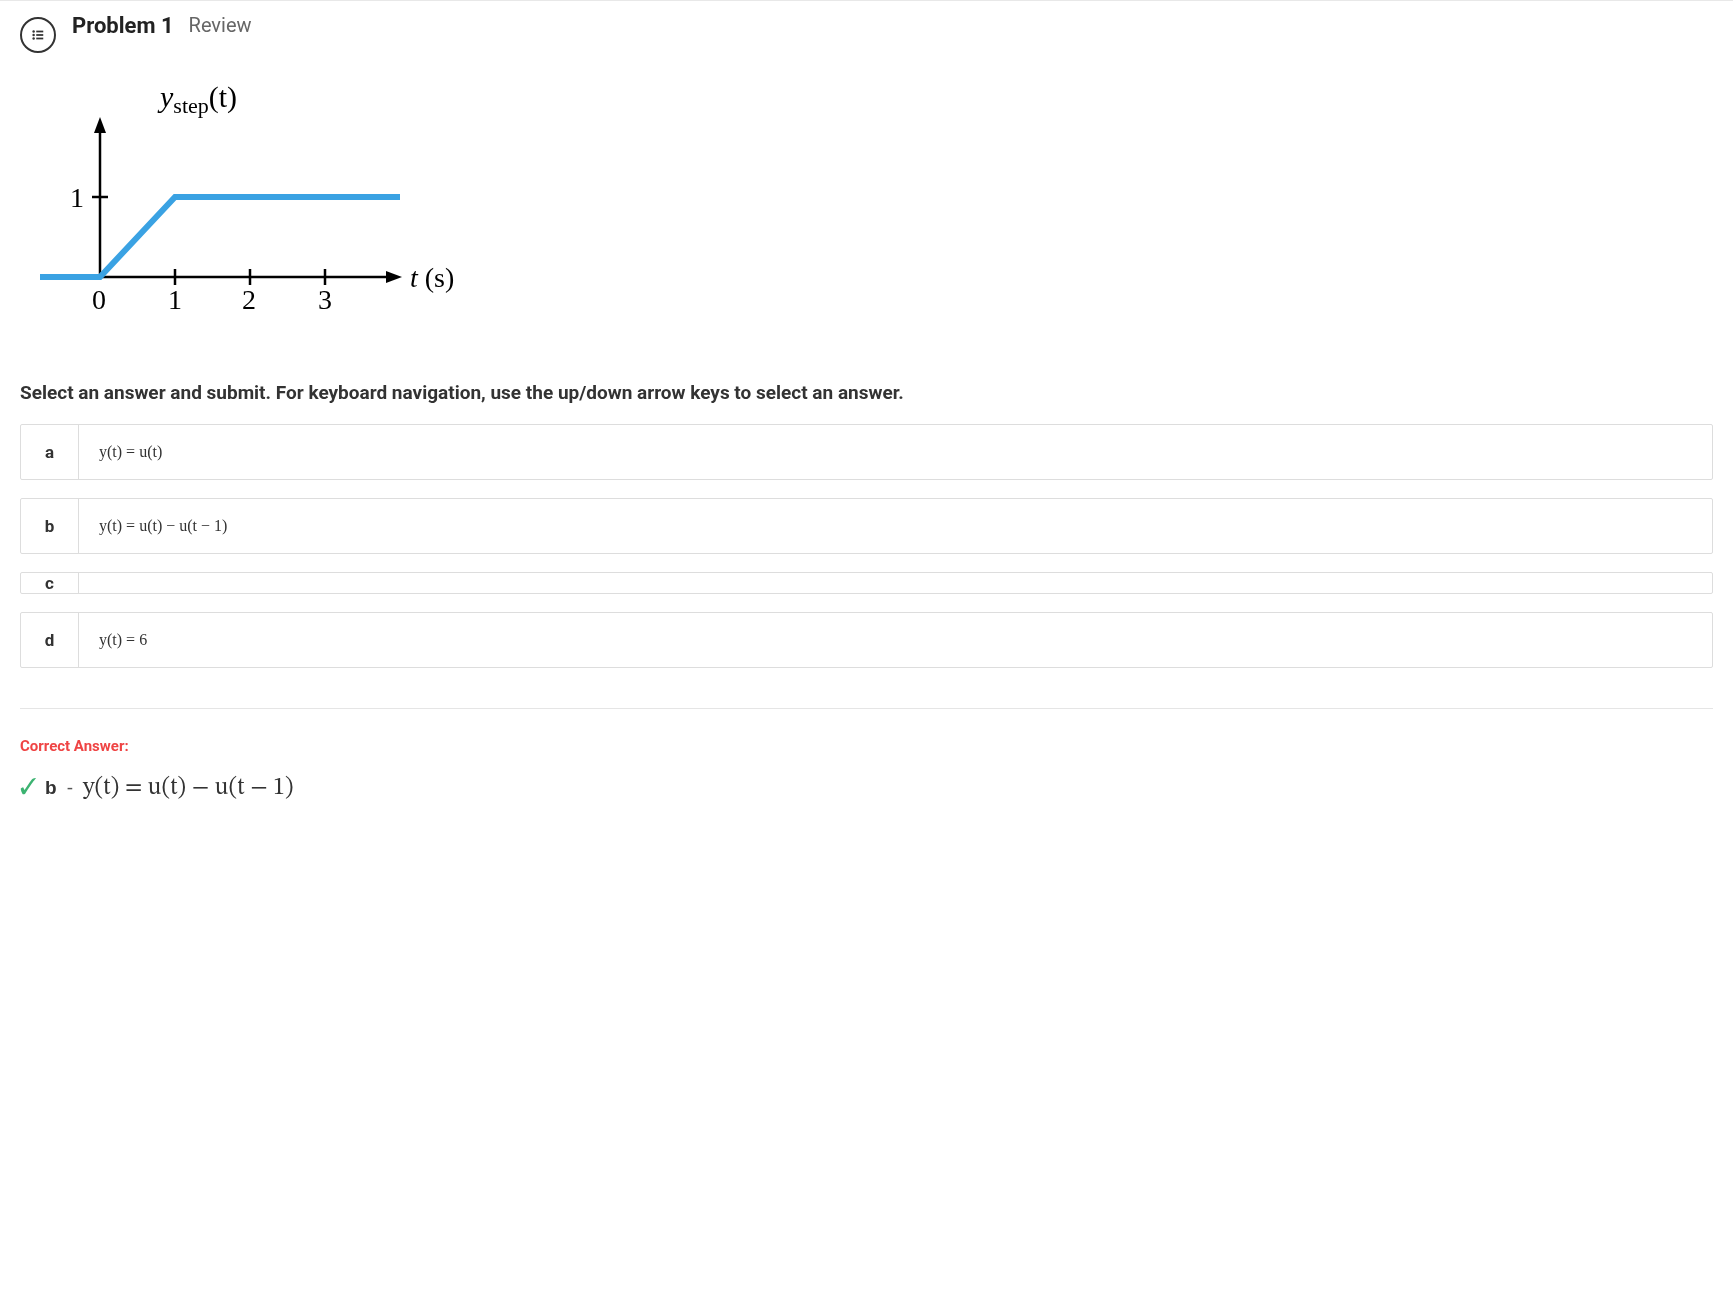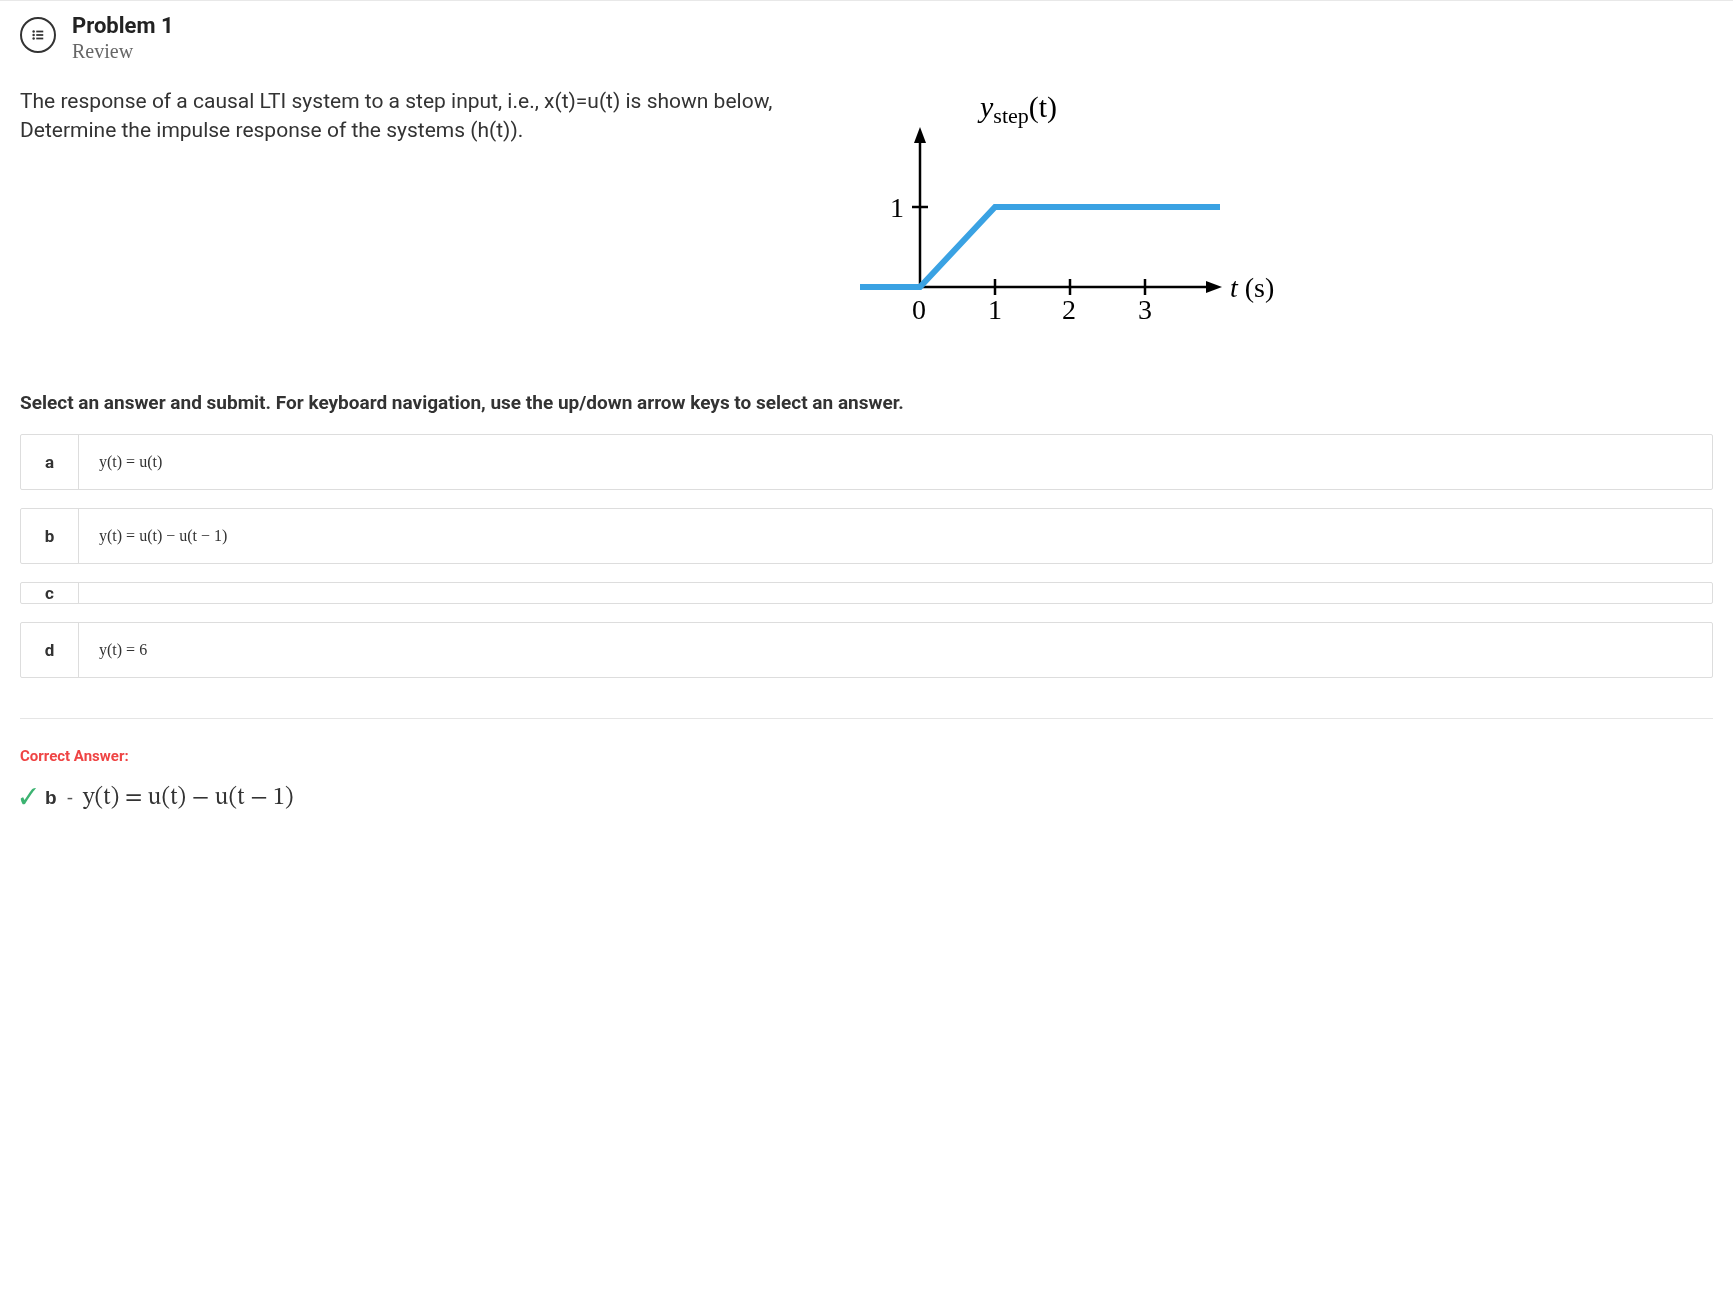--- a/index.html
+++ b/index.html
@@ -32,7 +32,7 @@
     margin-top: 4px;
   }
   .header-icon svg { width: 14px; height: 14px; }
-  .header-text { display: flex; flex-direction: column; gap: 2px; }
+  .header-text { display: flex; gap: 15px; }
   .problem-title { font-size: 22px; font-weight: 700; color: #222; }
   .problem-subtitle { font-size: 20px; font-weight: 400; color: #666; font-family: Liberation Serif, serif; }
   .question-row {

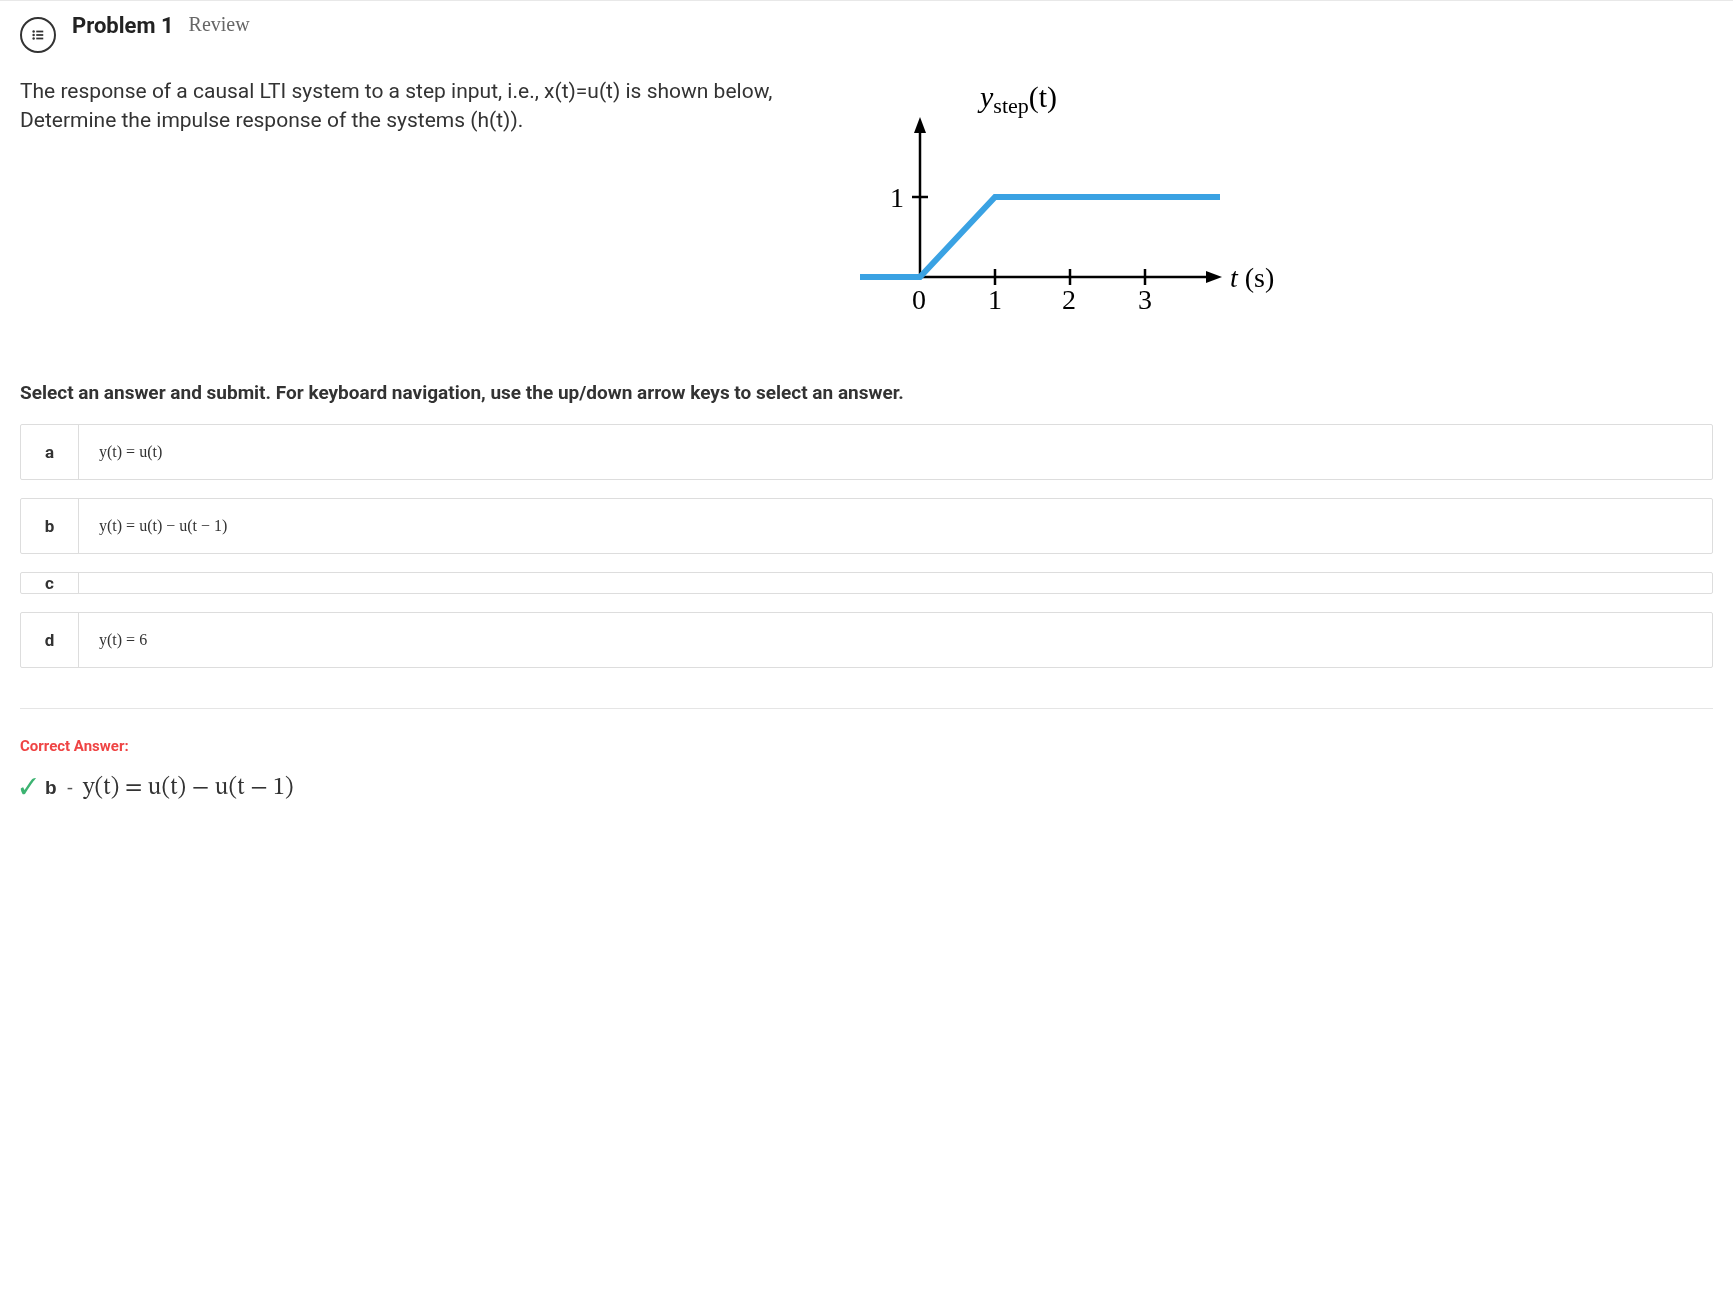--- a/index.html
+++ b/index.html
@@ -34,7 +34,7 @@
   .header-icon svg { width: 14px; height: 14px; }
   .header-text { display: flex; gap: 15px; }
   .problem-title { font-size: 22px; font-weight: 700; color: #222; }
-  .problem-subtitle { font-size: 20px; font-weight: 400; color: #666; font-family: Liberation Serif, serif; }
+  .problem-subtitle { font-size: 20px; font-weight: 400; color: #666; }
   .question-row {
     display: flex;
     gap: 40px;

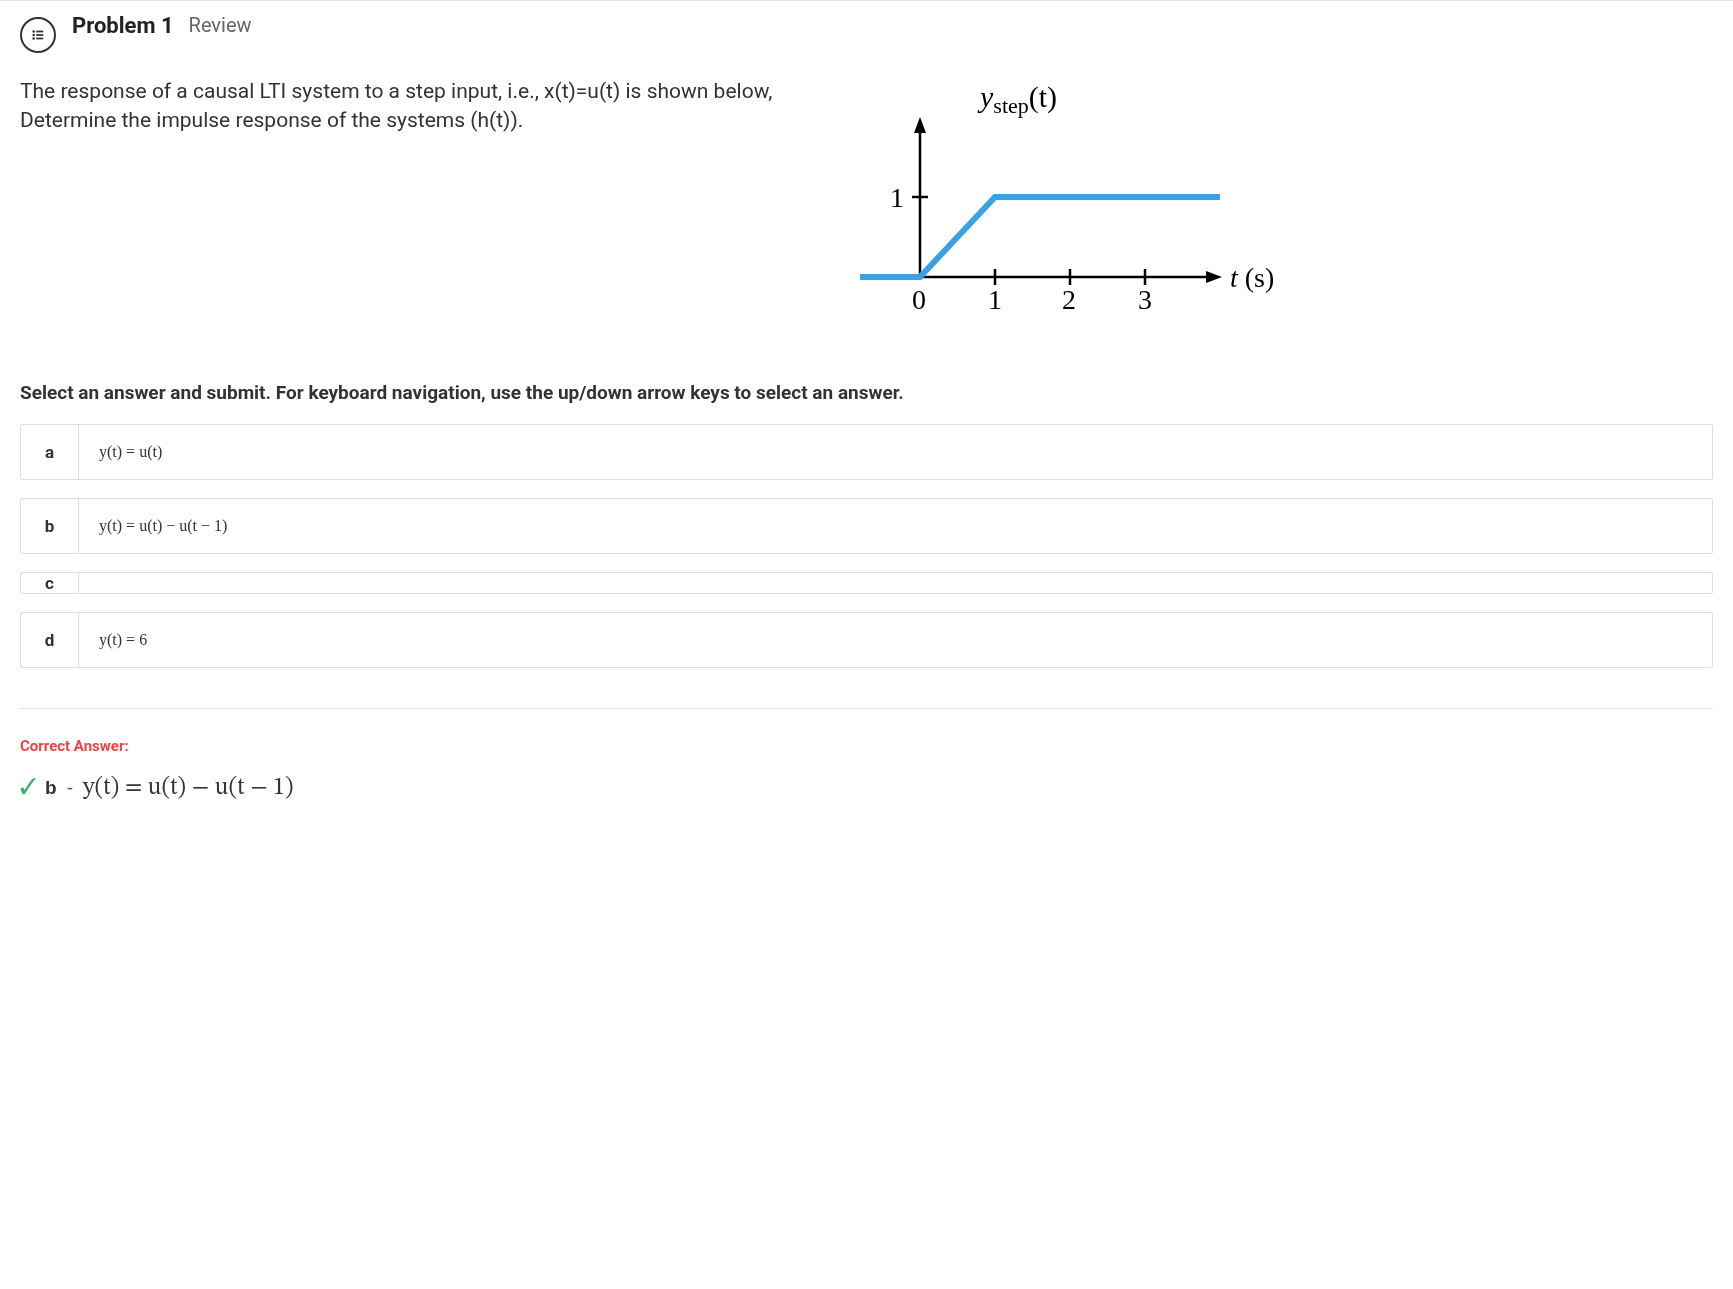--- a/index.html
+++ b/index.html
@@ -115,10 +115,6 @@
   </div>
 
   <div class="question-row">
-    <div class="question-text">
-      <span>The response of a causal LTI system to a step input, i.e., x(t)=u(t) is shown below,</span><br>
-      <span>Determine the impulse response of the systems (h(t)).</span>
-    </div>
     <div class="graph-container">
       <svg viewBox="0 0 440 270" width="440" height="270">
 

